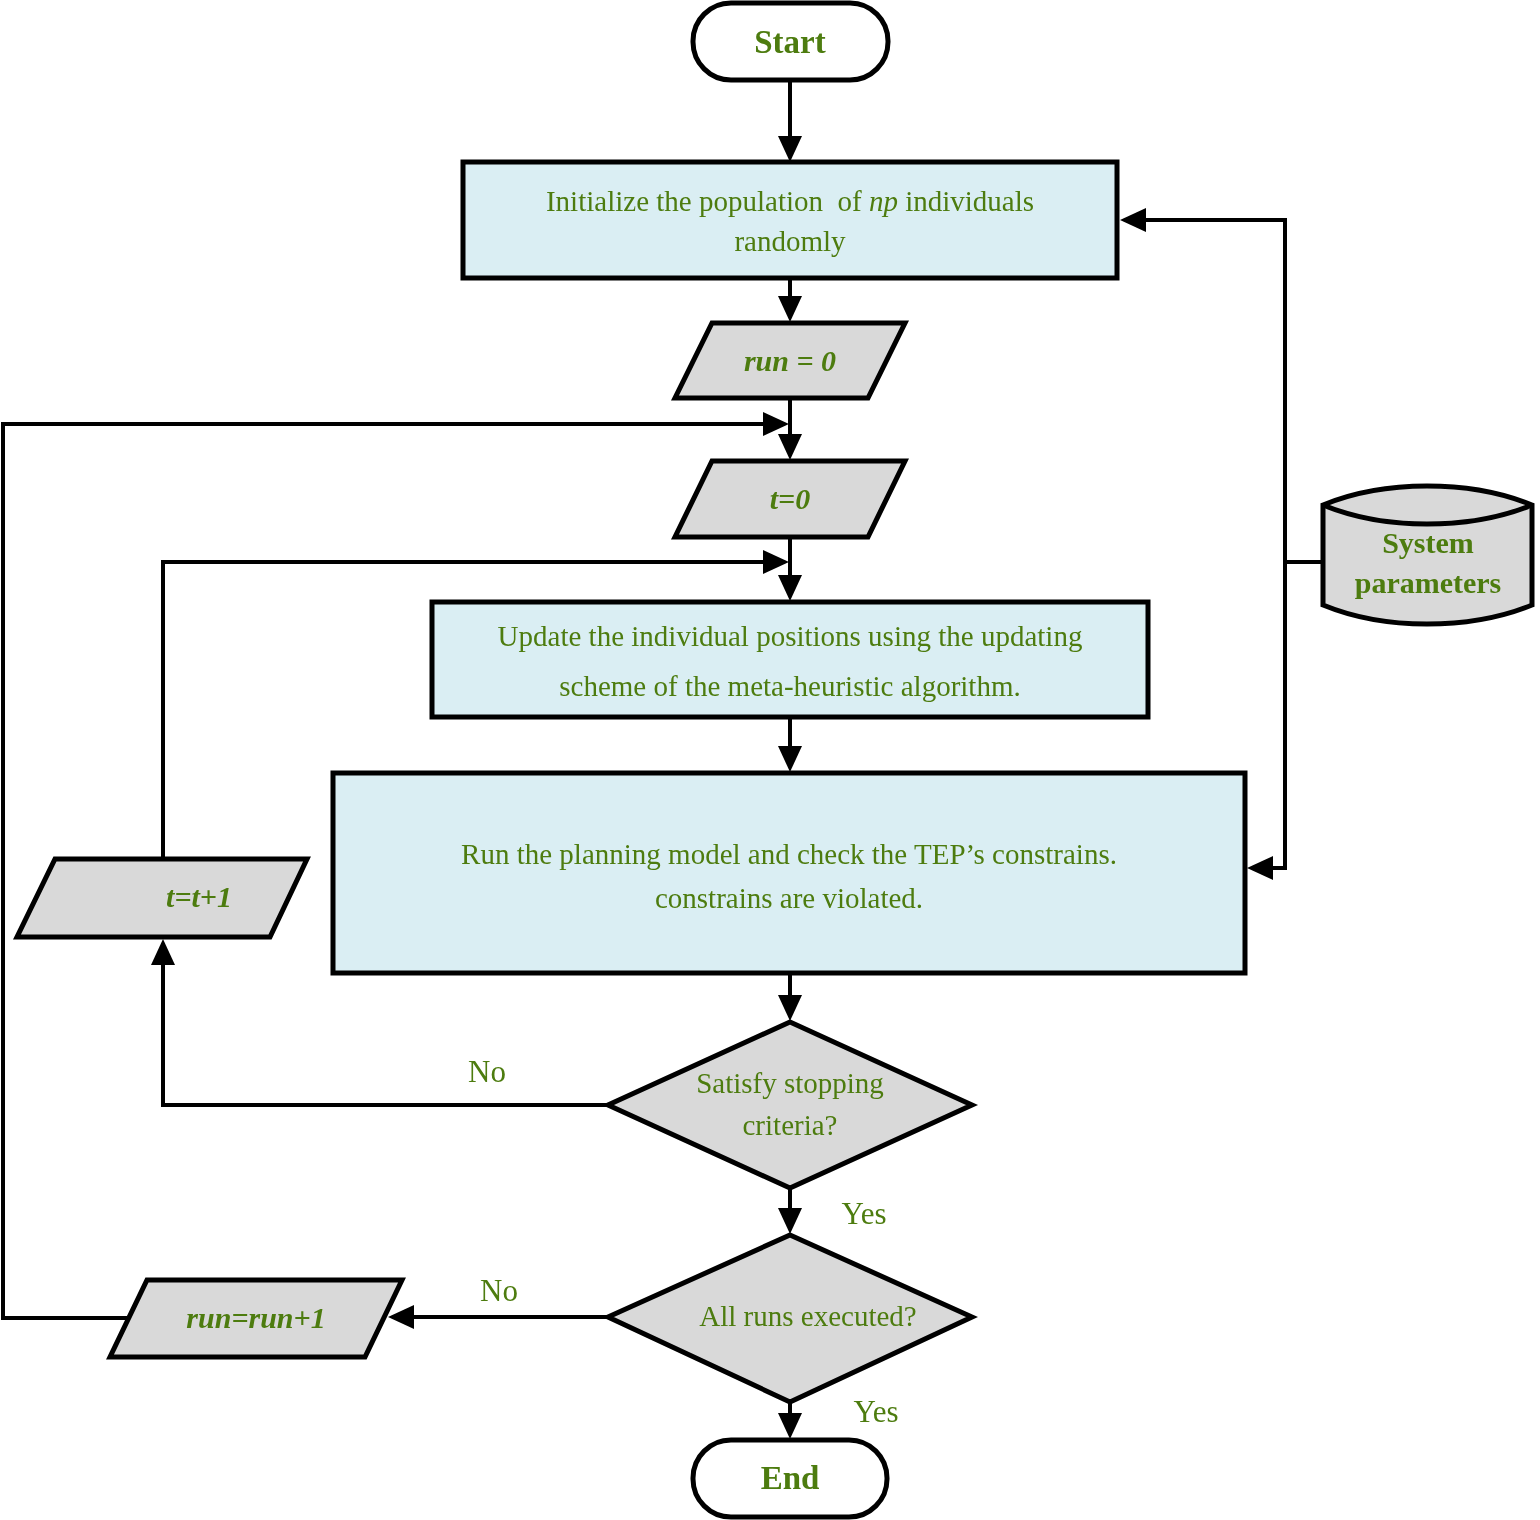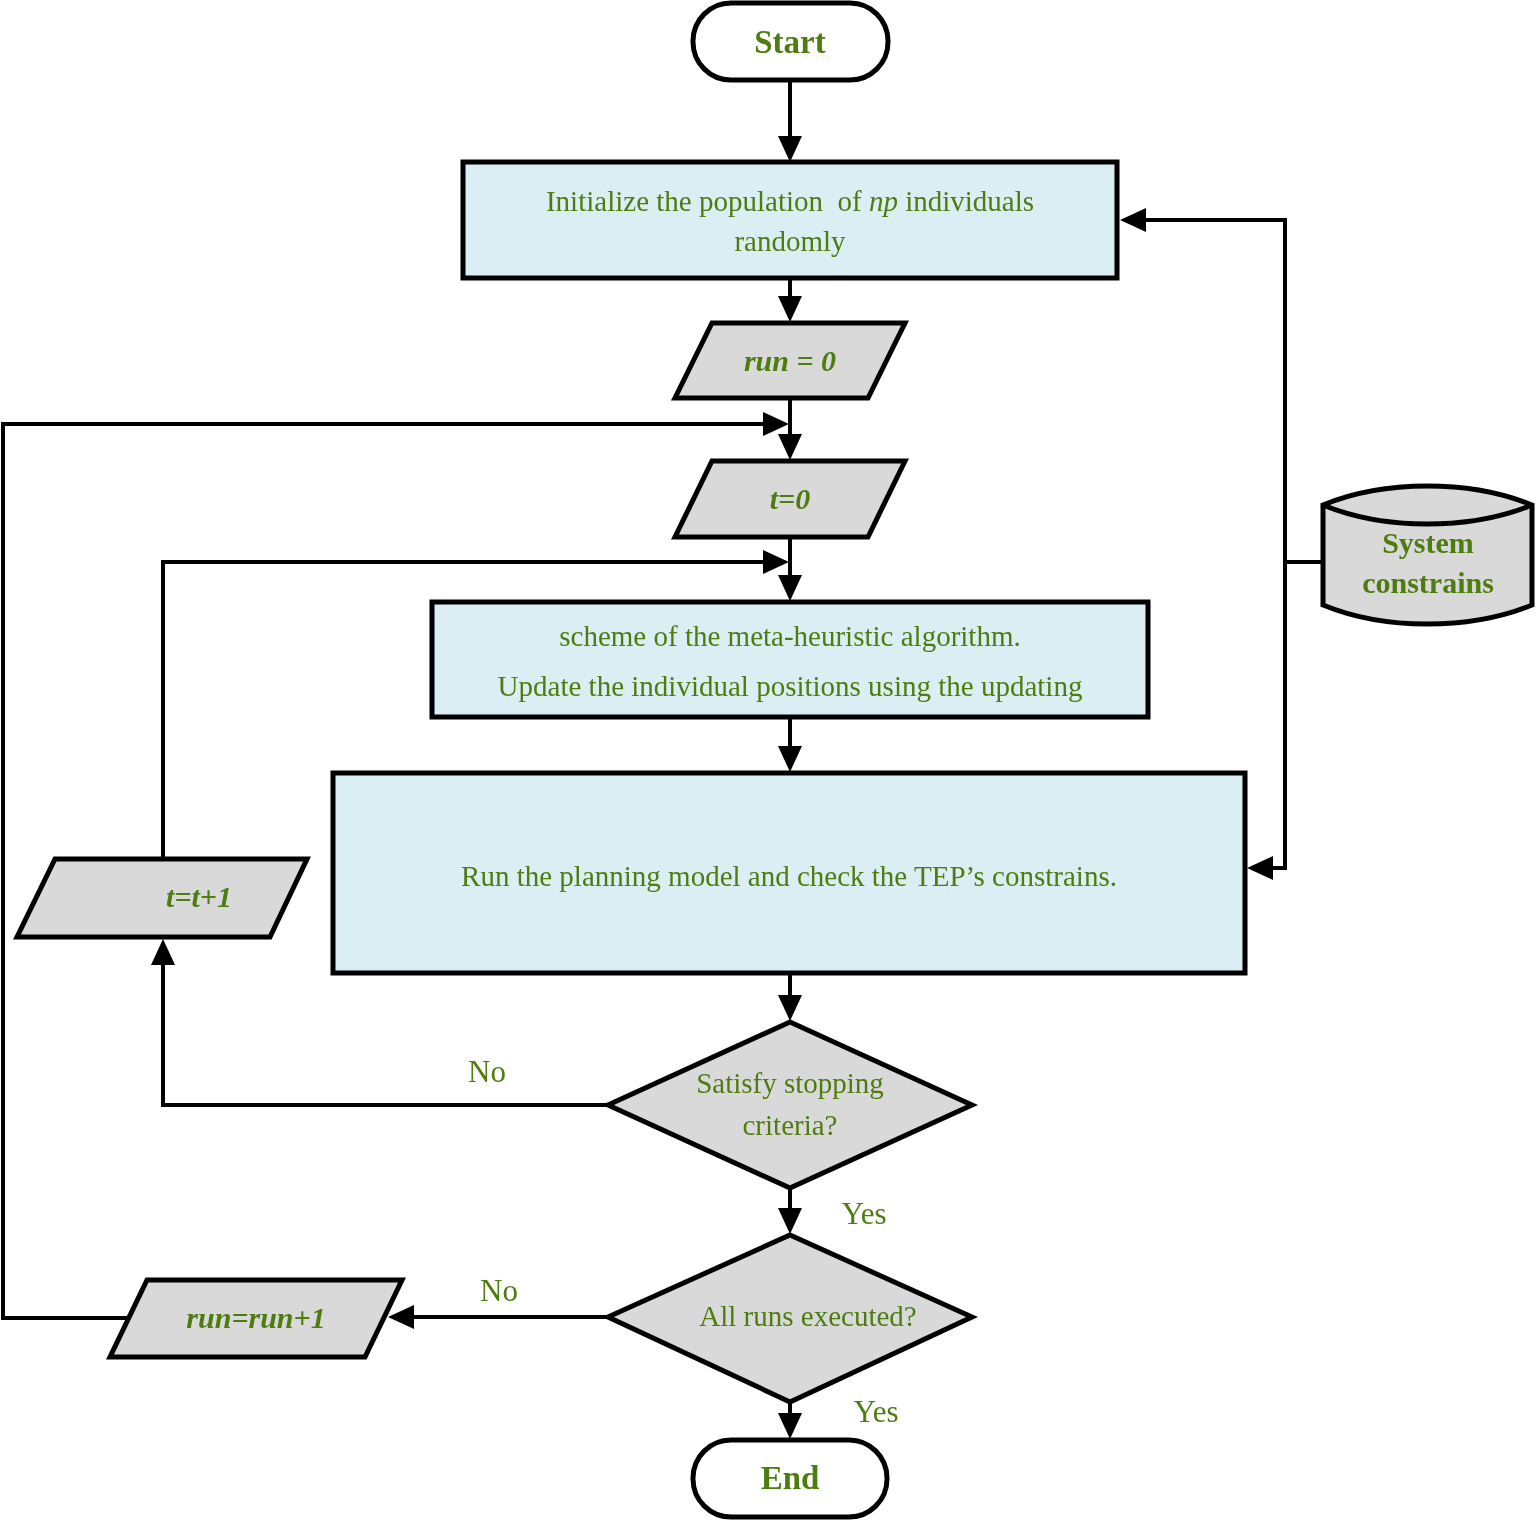--- a/index.html
+++ b/index.html
@@ -127,7 +127,7 @@
 
   <div class="lbl b fs30 lh40" style="left:1428px;top:563px;">
     <span class="line">System</span>
-    <span class="line">constrains</span>
+    <span class="line">parameters</span>
   </div>
 
   <div class="lbl b fs33" style="left:790px;top:1478px;">

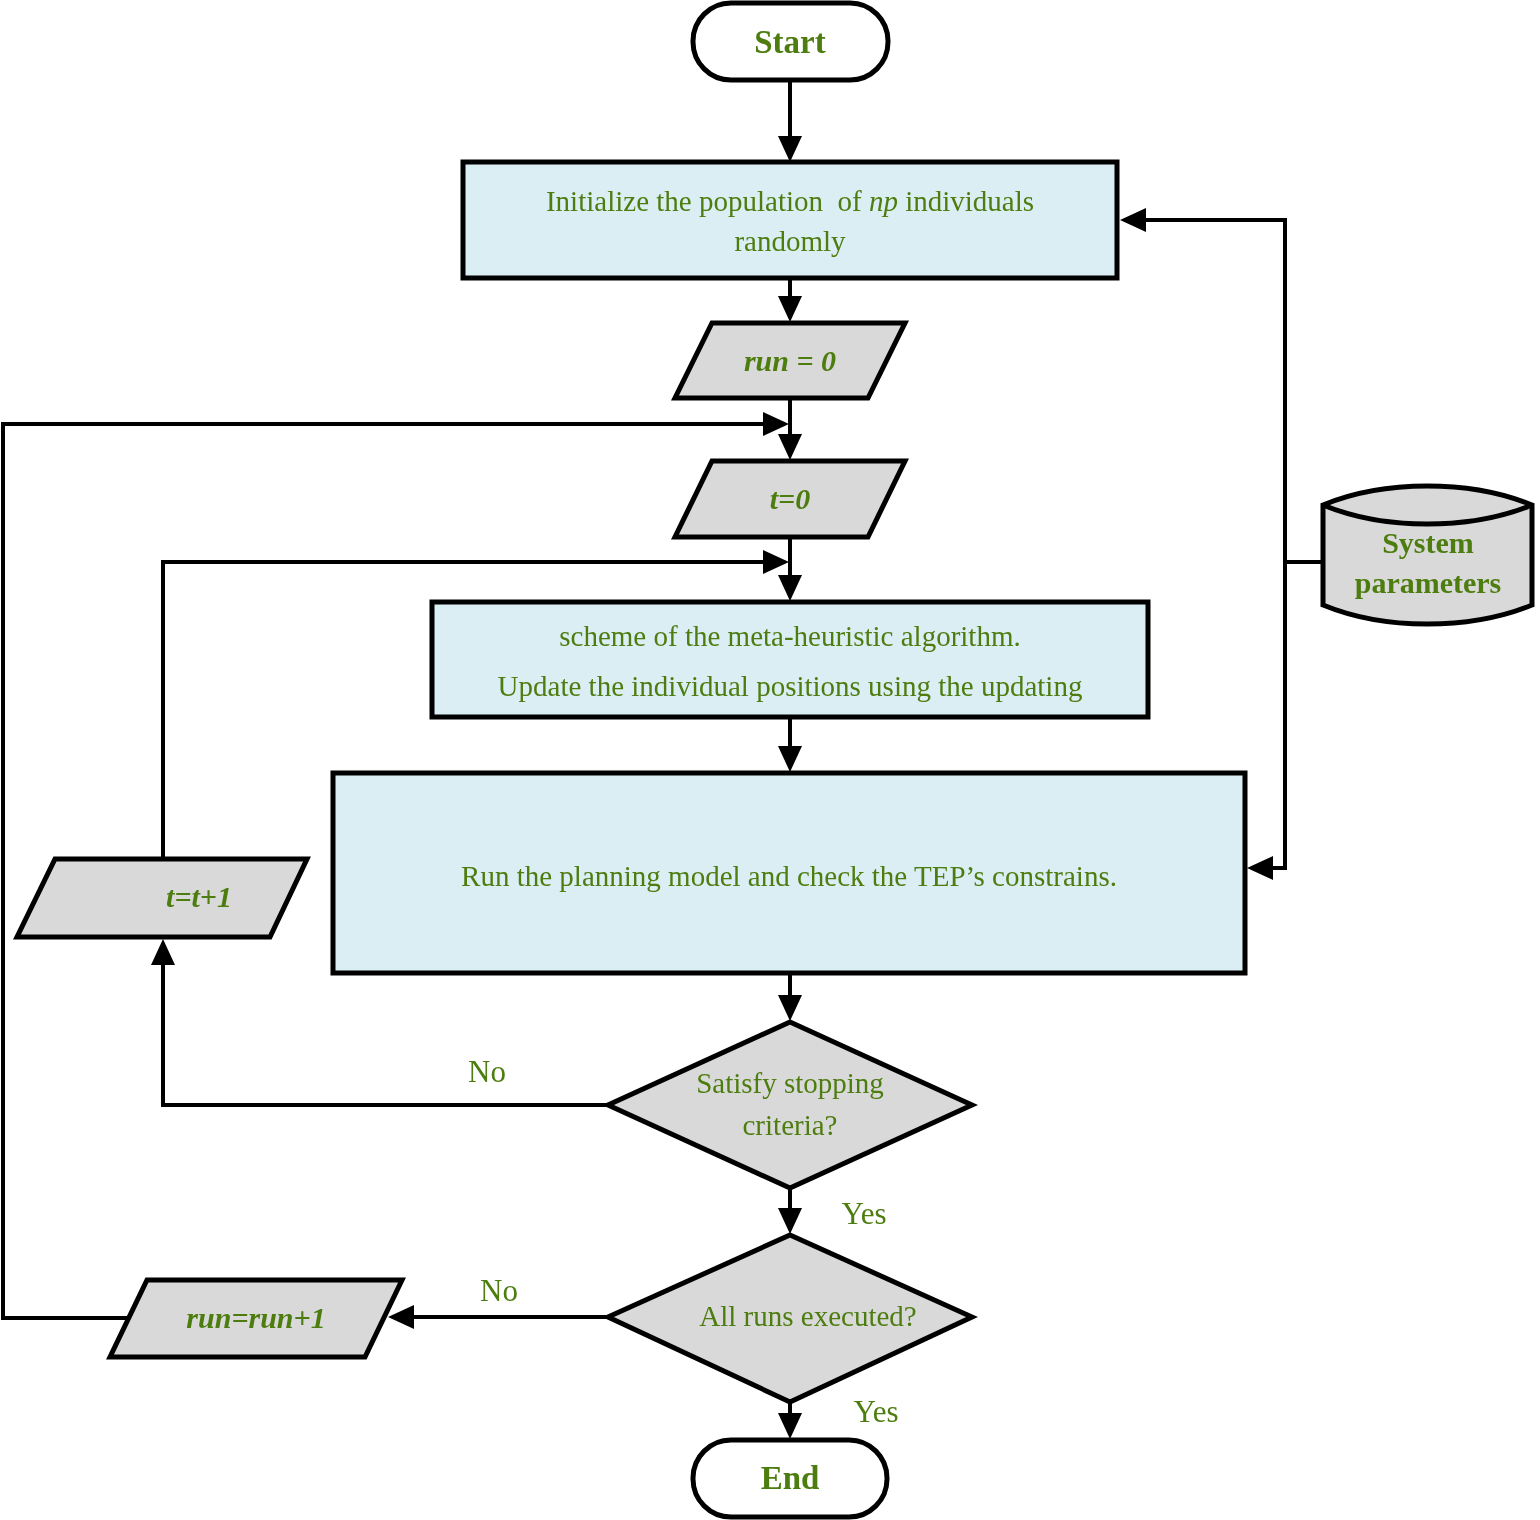--- a/index.html
+++ b/index.html
@@ -100,8 +100,8 @@
   </div>
 
   <div class="lbl fs29 lh50" style="left:790px;top:661px;">
+    <span class="line">Update the individual positions using the updating</span>
     <span class="line">scheme of the meta-heuristic algorithm.</span>
-    <span class="line">Update the individual positions using the updating</span>
   </div>
 
   <div class="lbl fs29 lh44" style="left:789px;top:876px;">

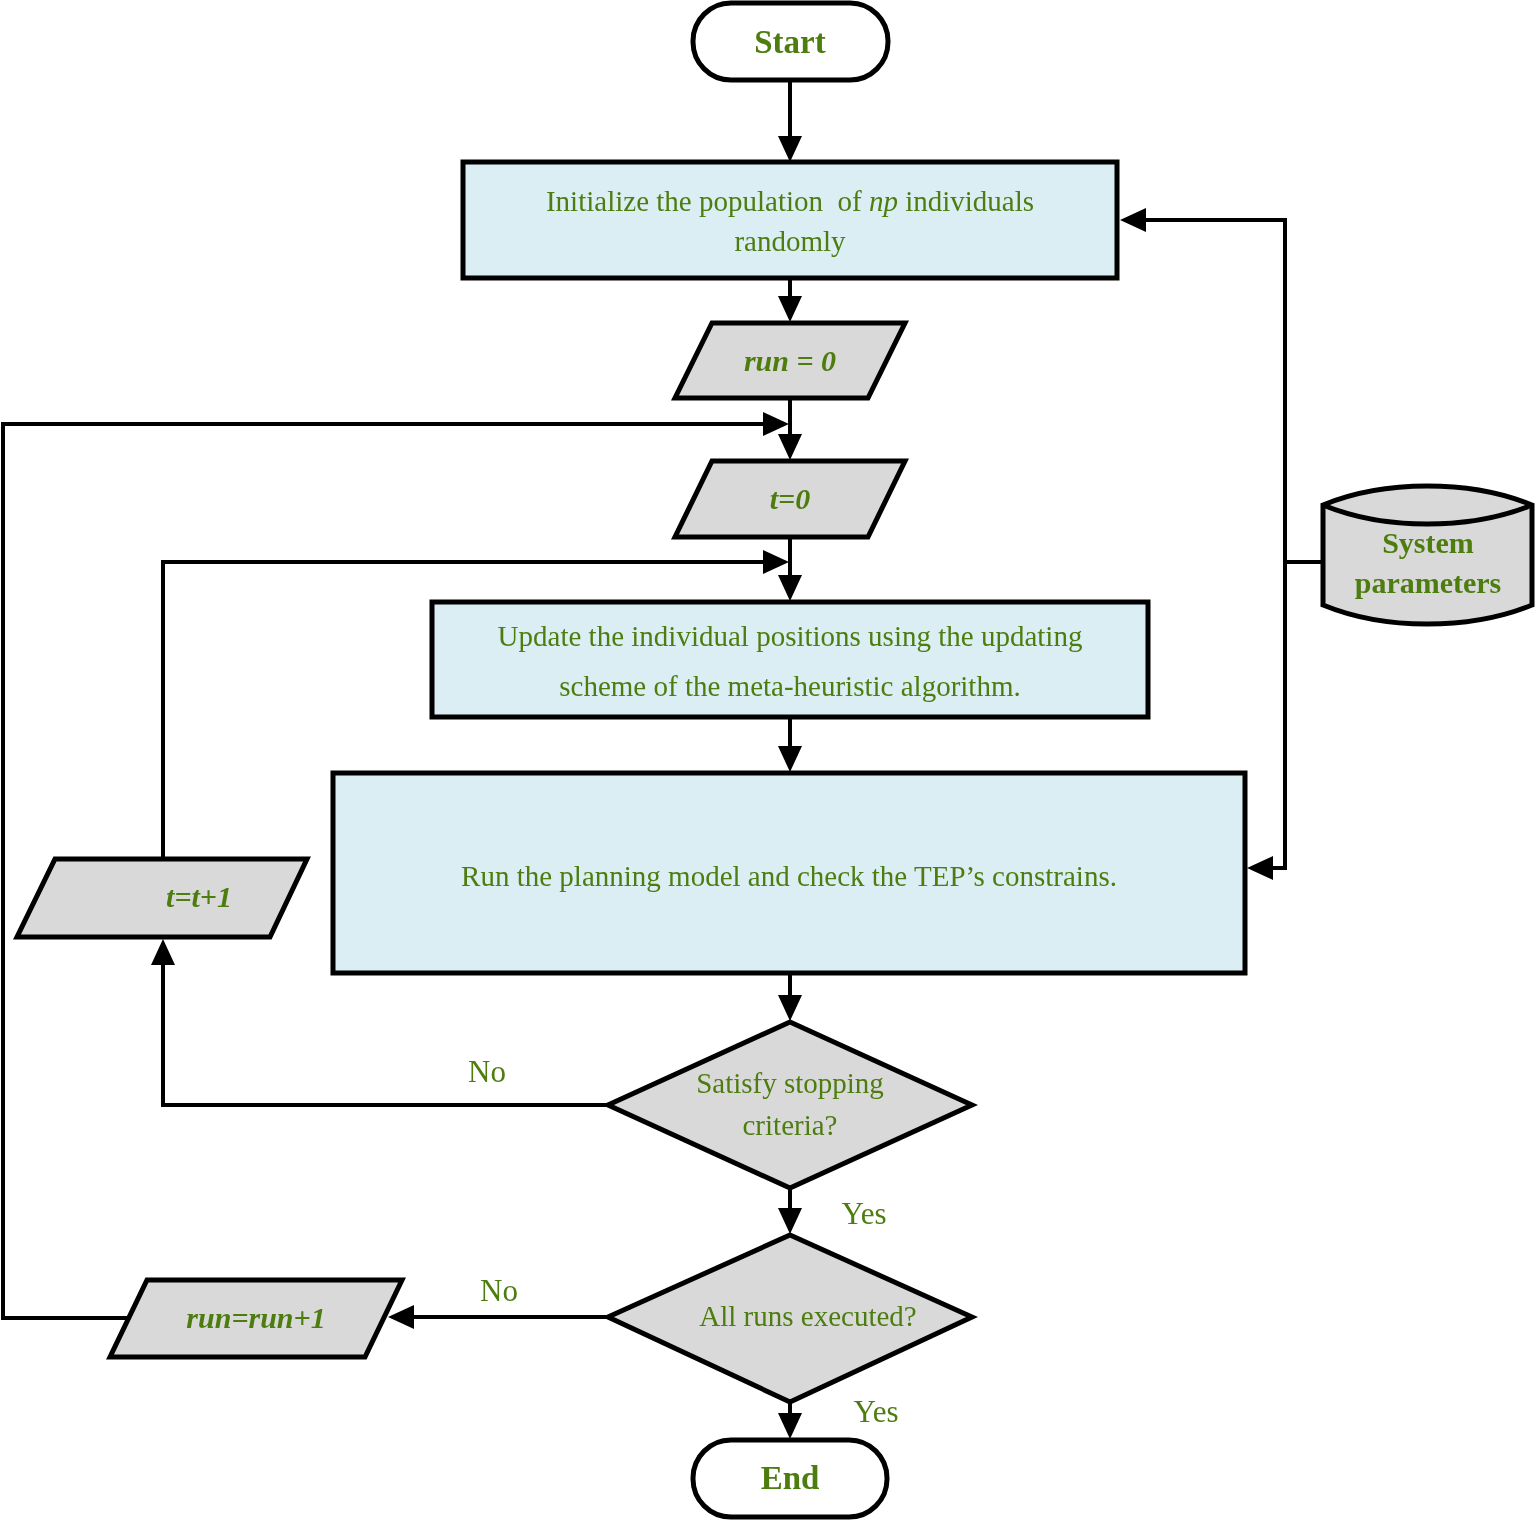--- a/index.html
+++ b/index.html
@@ -106,6 +106,7 @@
 
   <div class="lbl fs29 lh44" style="left:789px;top:876px;">
     <span class="line">Run the planning model and check the TEP’s constrains.</span>
+    <span class="line">constrains are violated.</span>
   </div>
 
   <div class="lbl fs29 lh42" style="left:790px;top:1104px;">

